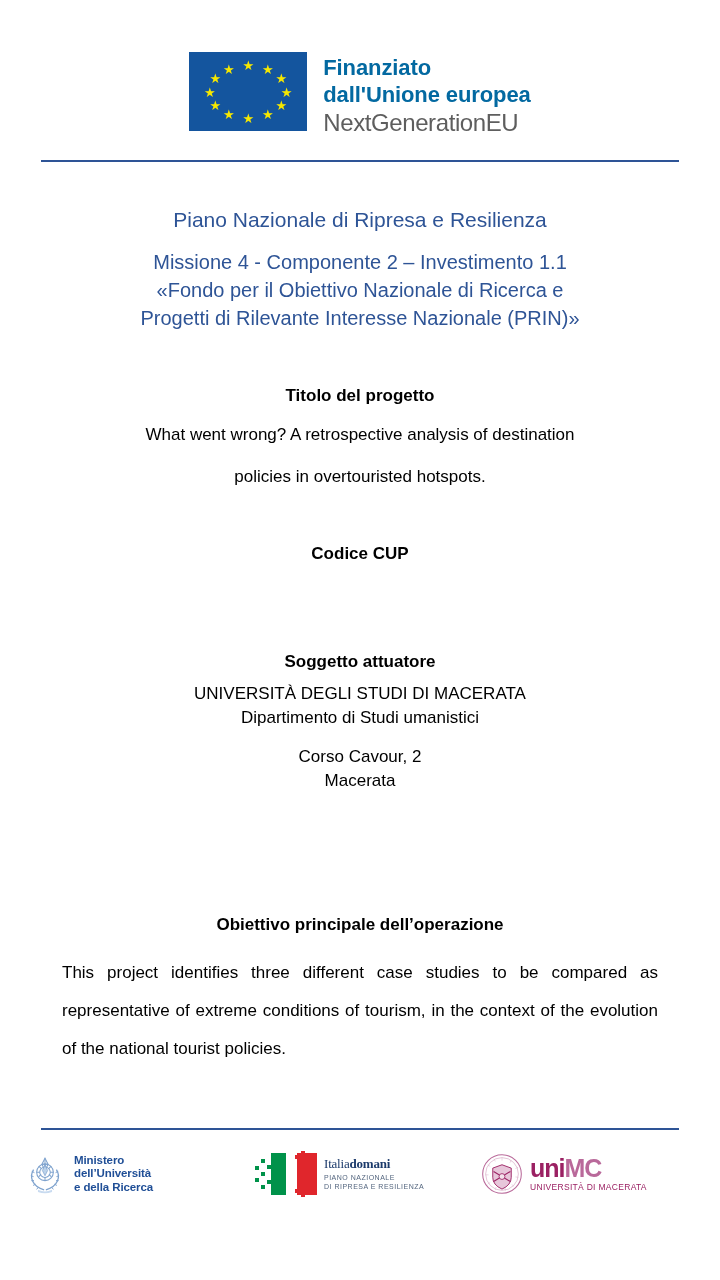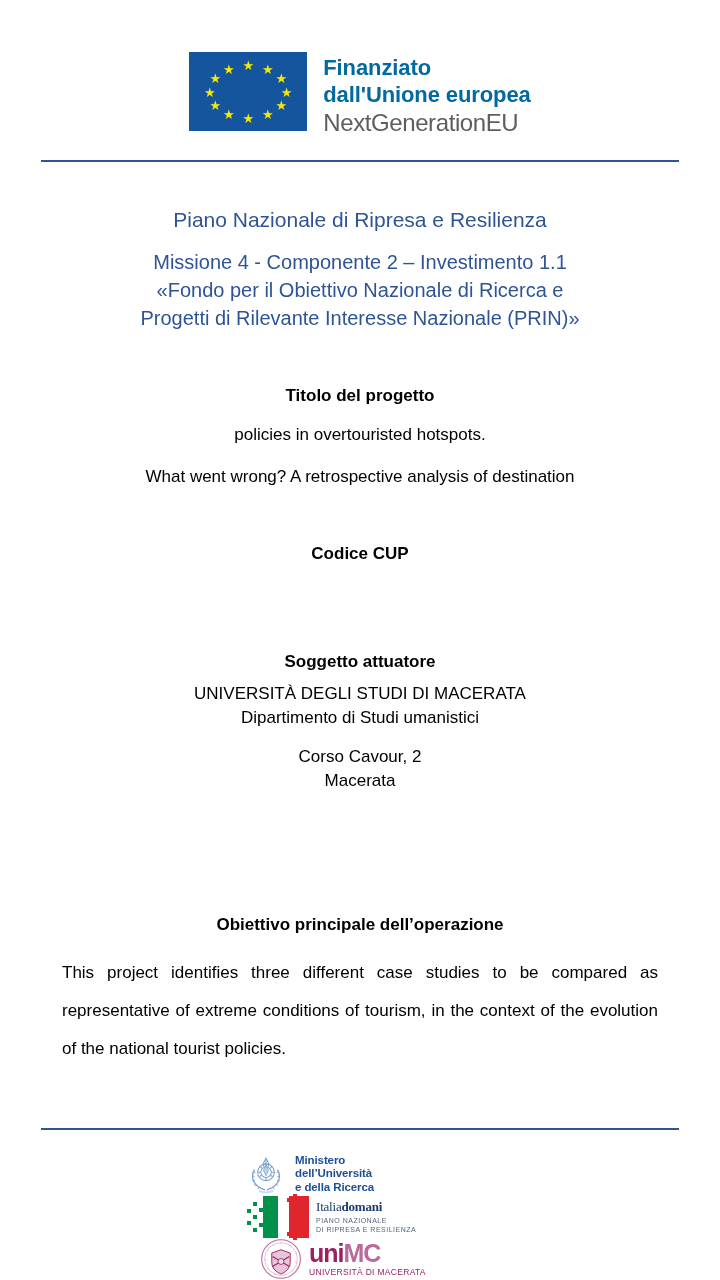--- a/index.html
+++ b/index.html
@@ -257,8 +257,8 @@
 <div class="section s-title">
   <div class="sec-head">Titolo del progetto</div>
   <div class="sec-body">
+    <div>What went wrong? A retrospective analysis of destination</div>
     <div>policies in overtouristed hotspots.</div>
-    <div>What went wrong? A retrospective analysis of destination</div>
   </div>
 </div>
 

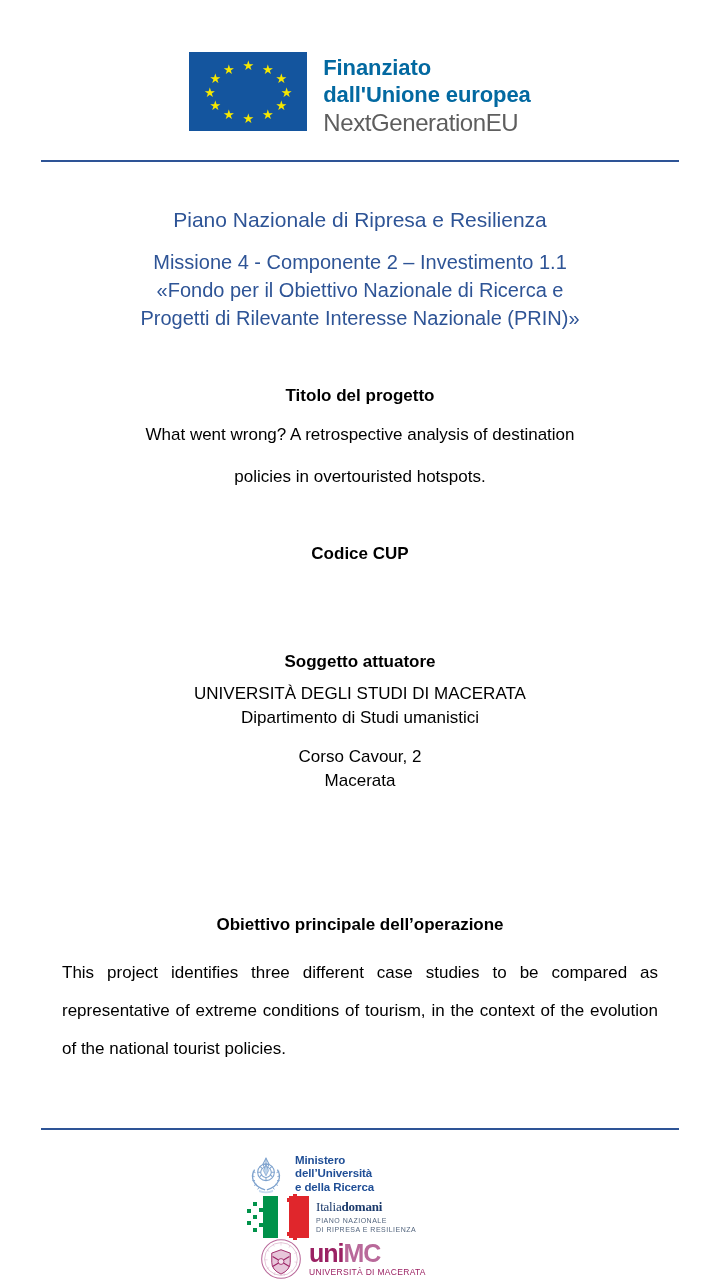--- a/index.html
+++ b/index.html
@@ -138,9 +138,8 @@
     display: flex;
     align-items: center;
     margin-top: 22px;
-    padding: 0 42px;
+    padding: 0 23px;
     gap: 0;
-    flex-direction: column;
   }
   .flogo {
     display: flex;

